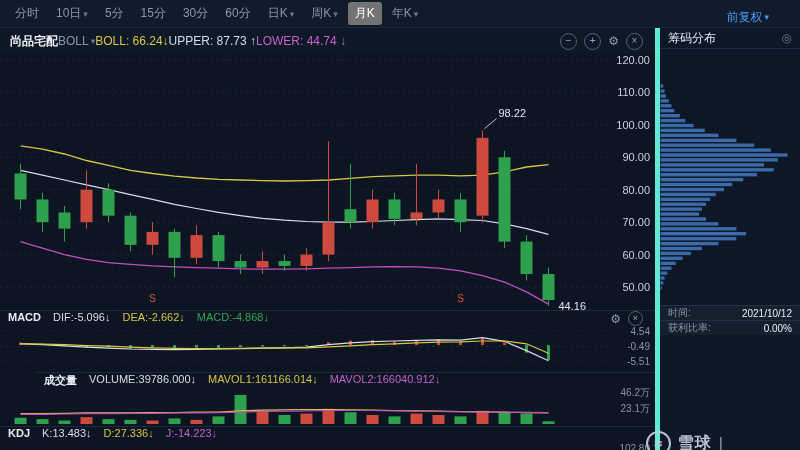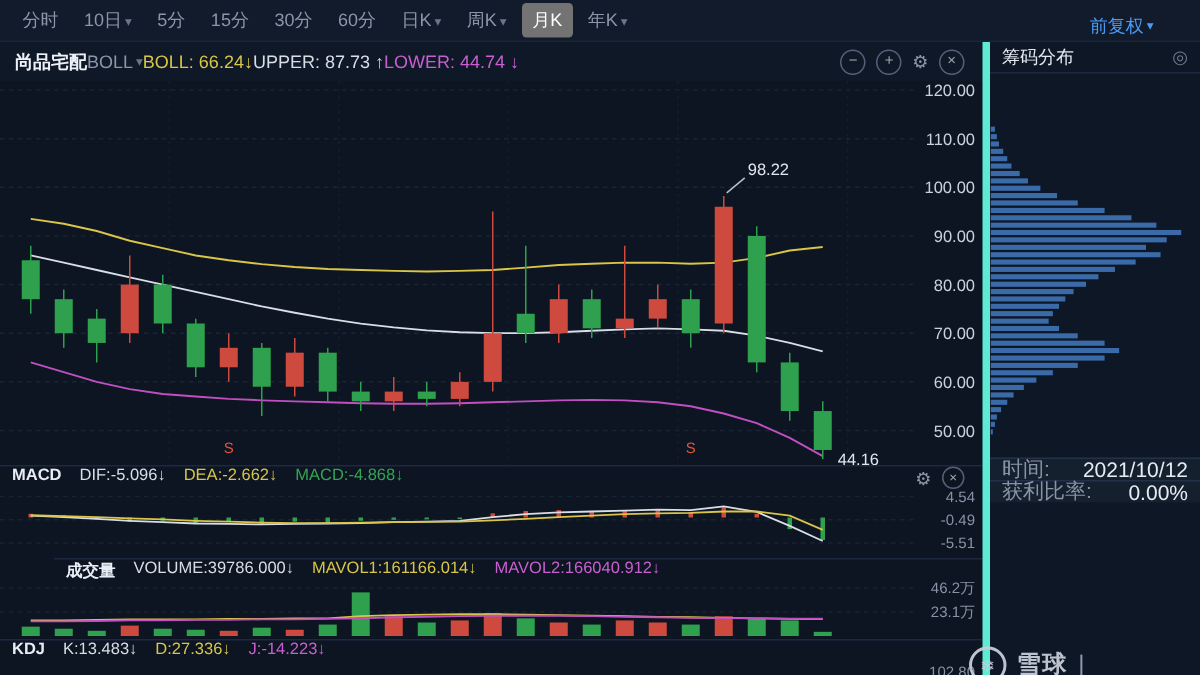--- a/index.html
+++ b/index.html
@@ -51,7 +51,7 @@
                border-bottom:1px solid #1c2940;}
   .chip-header .hdr-ic{margin-left:auto;color:#707c90;font-size:12px;cursor:pointer;}
   .stat-row{display:flex;justify-content:space-between;height:14px;align-items:center;padding:0 8px;
-            background:#15202f;border-top:1px solid #223048;font-size:14px;}
+            background:#15202f;border-top:1px solid #223048;font-size:10px;}
   .stat-label{color:#8a93a6;} .stat-value{color:#e6ebf3;}
 
   

